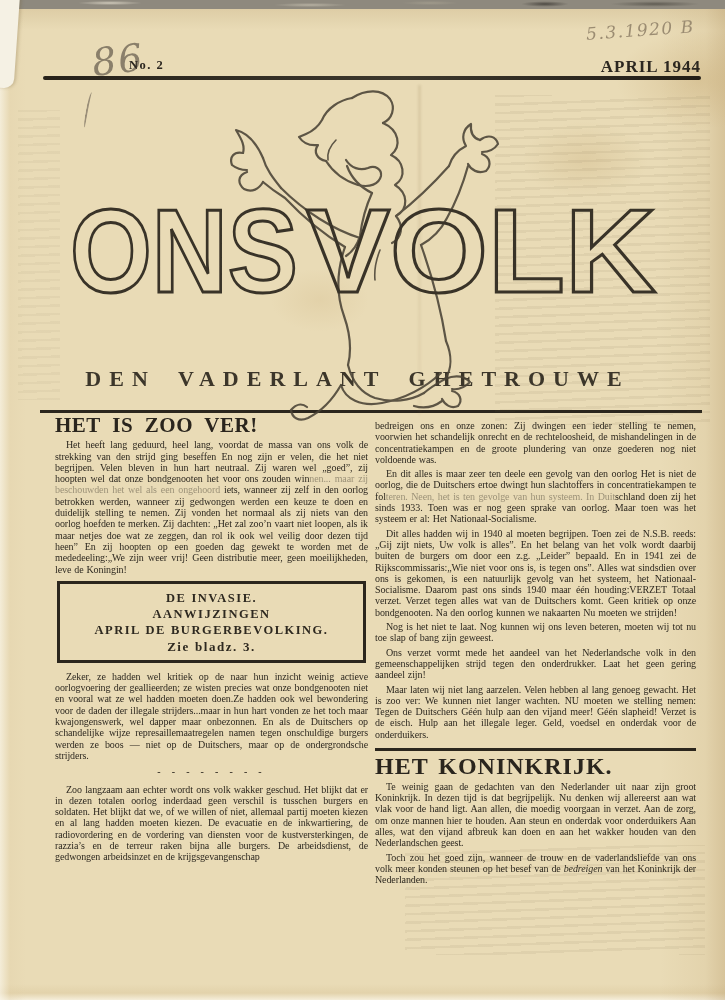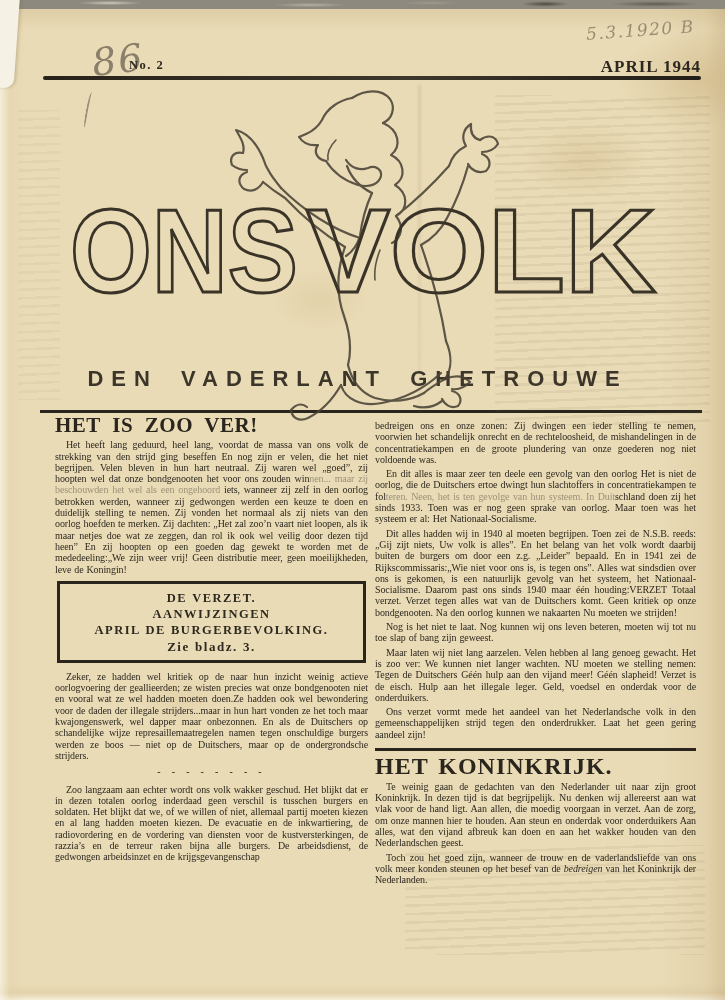--- a/index.html
+++ b/index.html
@@ -62,7 +62,7 @@
   .masthead-svg { position:absolute; left:0; top:80px; z-index:3; pointer-events:none; }
   .masthead-subtitle {
     position:absolute; left:0; right:10px; top:366px; text-align:center; z-index:2;
-    font-family:Liberation Sans, sans-serif; font-weight:bold;
+    font-family:Liberation Serif, serif; font-weight:bold;
     font-size:22px; letter-spacing:8px; word-spacing:9px; color:#3c362a;
   }
   .main-rule {

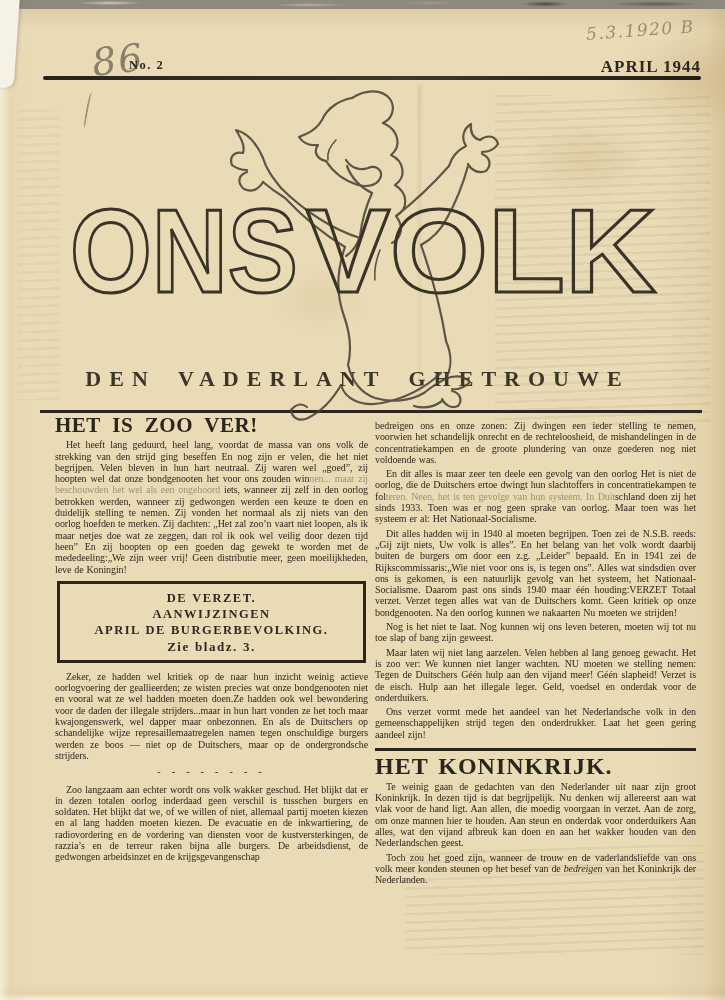--- a/index.html
+++ b/index.html
@@ -196,7 +196,7 @@
       <p><span>Het heeft lang geduurd, heel lang, voordat de massa van ons volk de strekking van den strijd ging beseffen En nog zijn er velen, die het niet begrijpen. Velen bleven in hun hart neutraal. Zij waren wel „goed”, zij hoopten wel dat onze bondgenooten het voor ons zouden win</span><span class="faded">nen... maar zij beschouwden het wel als een ongehoord</span><span> iets, wanneer zij zelf in den oorlog betrokken werden, wanneer zij gedwongen werden een keuze te doen en duidelijk stelling te nemen. Zij vonden het normaal als zij niets van den oorlog hoefden te merken. Zij dachten: „Het zal zoo’n vaart niet loopen, als ik maar netjes doe wat ze zeggen, dan rol ik ook wel veilig door dezen tijd heen” En zij hoopten op een goeden dag gewekt te worden met de mededeeling:„We zijn weer vrij! Geen distributie meer, geen moeilijkheden, leve de Koningin!</span></p>
 
       <div class="notice-box">
-        <div class="box-line-main">DE VERZET.</div>
+        <div class="box-line-main">DE INVASIE.</div>
         <div class="box-line-main">AANWIJZINGEN</div>
         <div class="box-line-main">APRIL DE BURGERBEVOLKING.</div>
         <div class="box-line-small">Zie bladz. 3.</div>

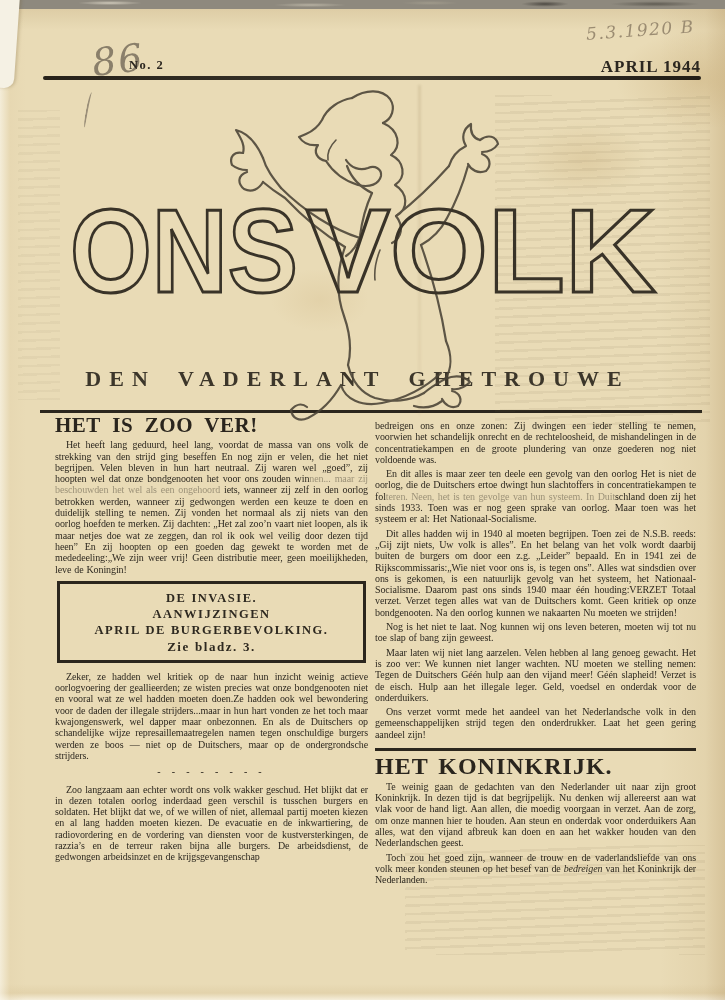--- a/index.html
+++ b/index.html
@@ -216,8 +216,8 @@
 
       <p>Dit alles hadden wij in 1940 al moeten begrijpen. Toen zei de N.S.B. reeds:„Gij zijt niets, Uw volk is alles”. En het belang van het volk wordt daarbij buiten de burgers om door een z.g. „Leider” bepaald. En in 1941 zei de Rijkscommissaris:„Wie niet voor ons is, is tegen ons”. Alles wat sindsdien over ons is gekomen, is een natuurlijk gevolg van het systeem, het Nationaal-Socialisme. Daarom past ons sinds 1940 maar één houding:VERZET Totaal verzet. Verzet tegen alles wat van de Duitschers komt. Geen kritiek op onze bondgenooten. Na den oorlog kunnen we nakaarten Nu moeten we strijden!</p>
       <p>Nog is het niet te laat. Nog kunnen wij ons leven beteren, moeten wij tot nu toe slap of bang zijn geweest.</p>
+      <p>Ons verzet vormt mede het aandeel van het Nederlandsche volk in den gemeenschappelijken strijd tegen den onderdrukker. Laat het geen gering aandeel zijn!</p>
       <p>Maar laten wij niet lang aarzelen. Velen hebben al lang genoeg gewacht. Het is zoo ver: We kunnen niet langer wachten. NU moeten we stelling nemen: Tegen de Duitschers Géén hulp aan den vijand meer! Géén slapheid! Verzet is de eisch. Hulp aan het illegale leger. Geld, voedsel en onderdak voor de onderduikers.</p>
-      <p>Ons verzet vormt mede het aandeel van het Nederlandsche volk in den gemeenschappelijken strijd tegen den onderdrukker. Laat het geen gering aandeel zijn!</p>
 
       <div class="section-rule"></div>
 

